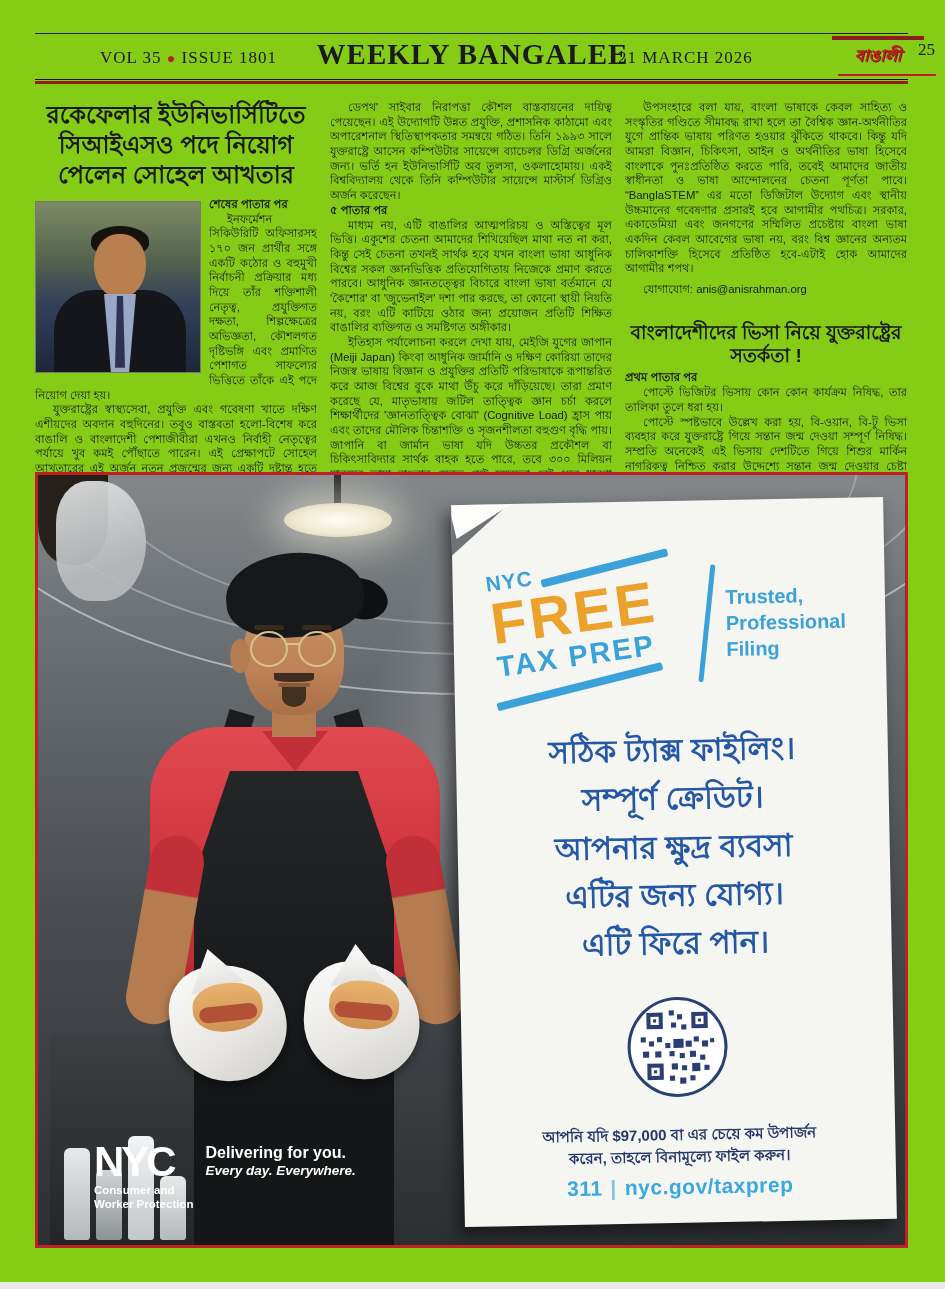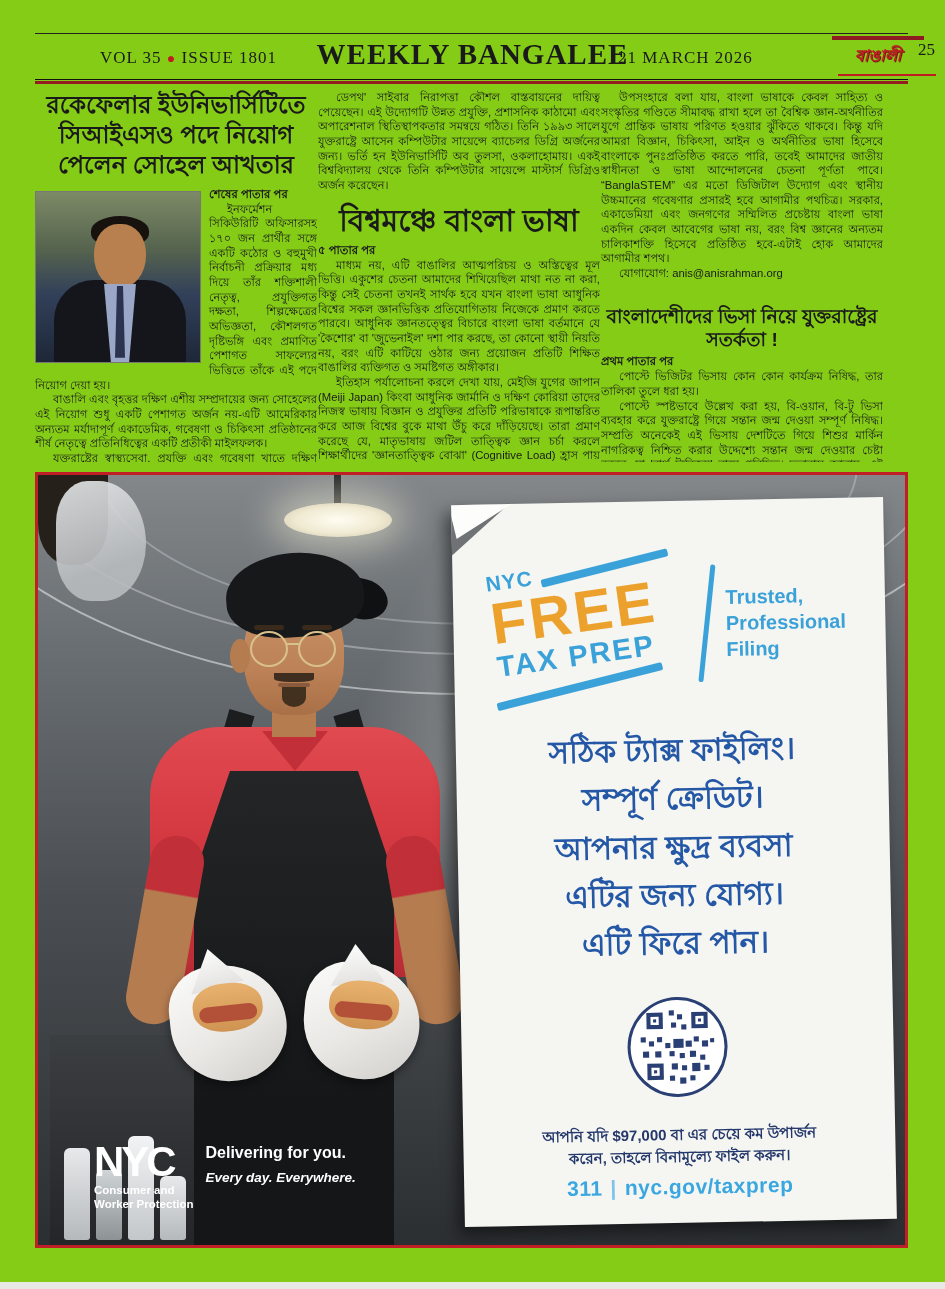--- a/index.html
+++ b/index.html
@@ -26,7 +26,7 @@
   .rule-main { position:absolute; left:35px; top:81px; width:873px; height:3px; background:#941d22; }
 
   
-  .columns { position:absolute; left:35px; top:90px; width:873px; height:372px; display:flex; gap:1px; }
+  .columns { position:absolute; left:35px; top:100px; width:873px; height:372px; display:flex; gap:13px; }
   .col { width:282px; height:372px; overflow:hidden; }
   .bn { text-align:justify; font-size:11.3px; line-height:1.3; }
   .bn p { text-indent:1.6em; }

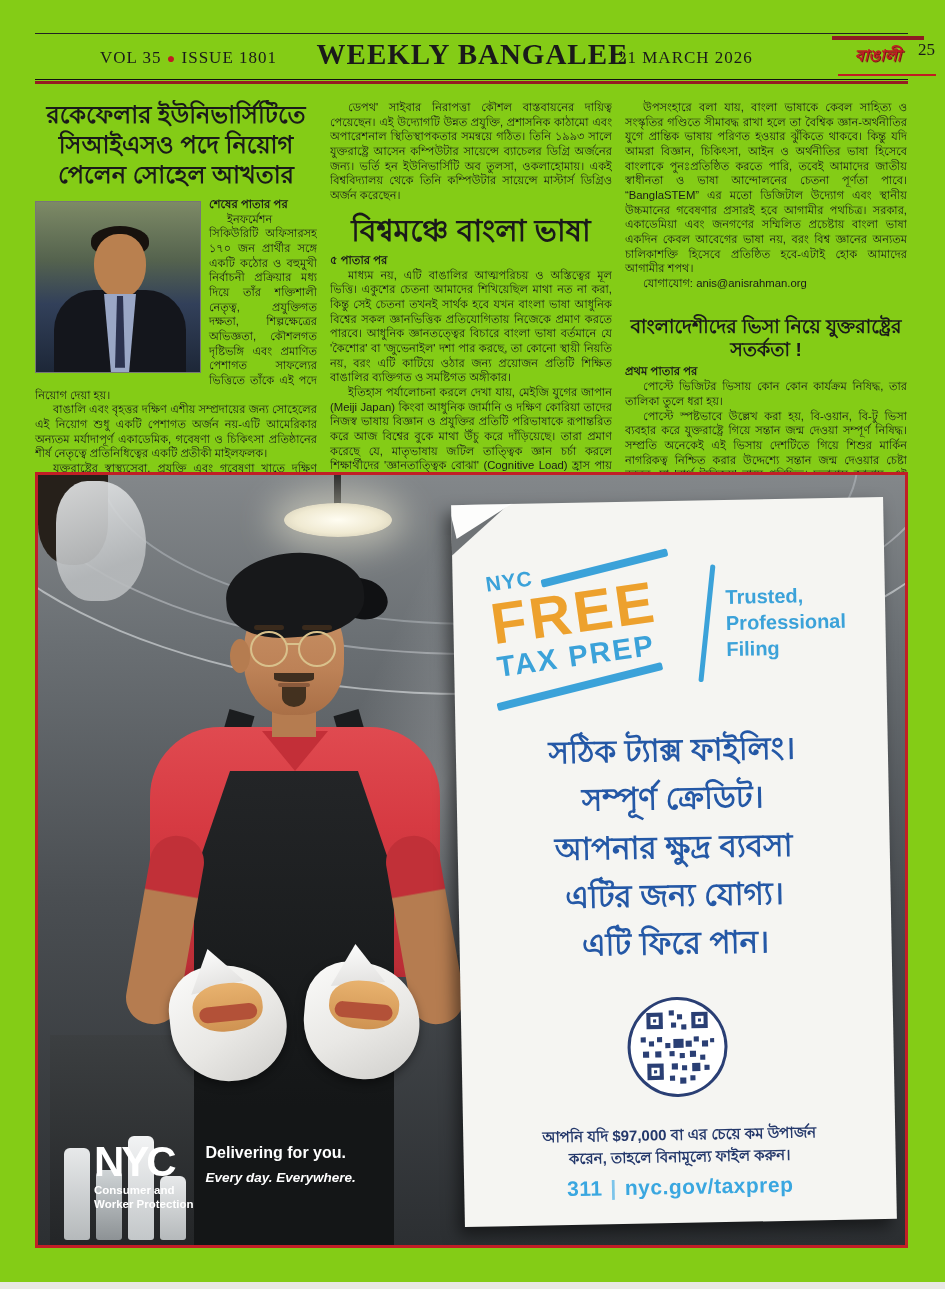--- a/index.html
+++ b/index.html
@@ -174,7 +174,6 @@
 
     <div class="col bn">
       <p>ডেপথ' সাইবার নিরাপত্তা কৌশল বাস্তবায়নের দায়িত্ব পেয়েছেন। এই উদ্যোগটি উন্নত প্রযুক্তি, প্রশাসনিক কাঠামো এবং অপারেশনাল স্থিতিস্থাপকতার সমন্বয়ে গঠিত। তিনি ১৯৯৩ সালে যুক্তরাষ্ট্রে আসেন কম্পিউটার সায়েন্সে ব্যাচেলর ডিগ্রি অর্জনের জন্য। ভর্তি হন ইউনিভার্সিটি অব তুলসা, ওকলাহোমায়। একই বিশ্ববিদ্যালয় থেকে তিনি কম্পিউটার সায়েন্সে মাস্টার্স ডিগ্রিও অর্জন করেছেন।</p>
-      <div class="headline2">বিশ্বমঞ্চে বাংলা ভাষা</div>
       <p class="marker">৫ পাতার পর</p>
       <p>মাধ্যম নয়, এটি বাঙালির আত্মপরিচয় ও অস্তিত্বের মূল ভিত্তি। একুশের চেতনা আমাদের শিখিয়েছিল মাথা নত না করা, কিন্তু সেই চেতনা তখনই সার্থক হবে যখন বাংলা ভাষা আধুনিক বিশ্বের সকল জ্ঞানভিত্তিক প্রতিযোগিতায় নিজেকে প্রমাণ করতে পারবে। আধুনিক জ্ঞানতত্ত্বের বিচারে বাংলা ভাষা বর্তমানে যে 'কৈশোর' বা 'জুভেনাইল' দশা পার করছে, তা কোনো স্থায়ী নিয়তি নয়, বরং এটি কাটিয়ে ওঠার জন্য প্রয়োজন প্রতিটি শিক্ষিত বাঙালির ব্যক্তিগত ও সমষ্টিগত অঙ্গীকার।</p>
       <p>ইতিহাস পর্যালোচনা করলে দেখা যায়, মেইজি যুগের জাপান (Meiji Japan) কিংবা আধুনিক জার্মানি ও দক্ষিণ কোরিয়া তাদের নিজস্ব ভাষায় বিজ্ঞান ও প্রযুক্তির প্রতিটি পরিভাষাকে রূপান্তরিত করে আজ বিশ্বের বুকে মাথা উঁচু করে দাঁড়িয়েছে। তারা প্রমাণ করেছে যে, মাতৃভাষায় জটিল তাত্ত্বিক জ্ঞান চর্চা করলে শিক্ষার্থীদের 'জ্ঞানতাত্ত্বিক বোঝা' (Cognitive Load) হ্রাস পায় এবং তাদের মৌলিক চিন্তাশক্তি ও সৃজনশীলতা বহুগুণ বৃদ্ধি পায়। জাপানি বা জার্মান ভাষা যদি উচ্চতর প্রকৌশল বা চিকিৎসাবিদ্যার সার্থক বাহক হতে পারে, তবে ৩০০ মিলিয়ন মানুষের ভাষা বাংলার ক্ষেত্রে সেই সক্ষমতা নেই-এমন ধারণা কেবল বাঙালির হীনম্মন্যতারই বহিঃপ্রকাশ।</p>

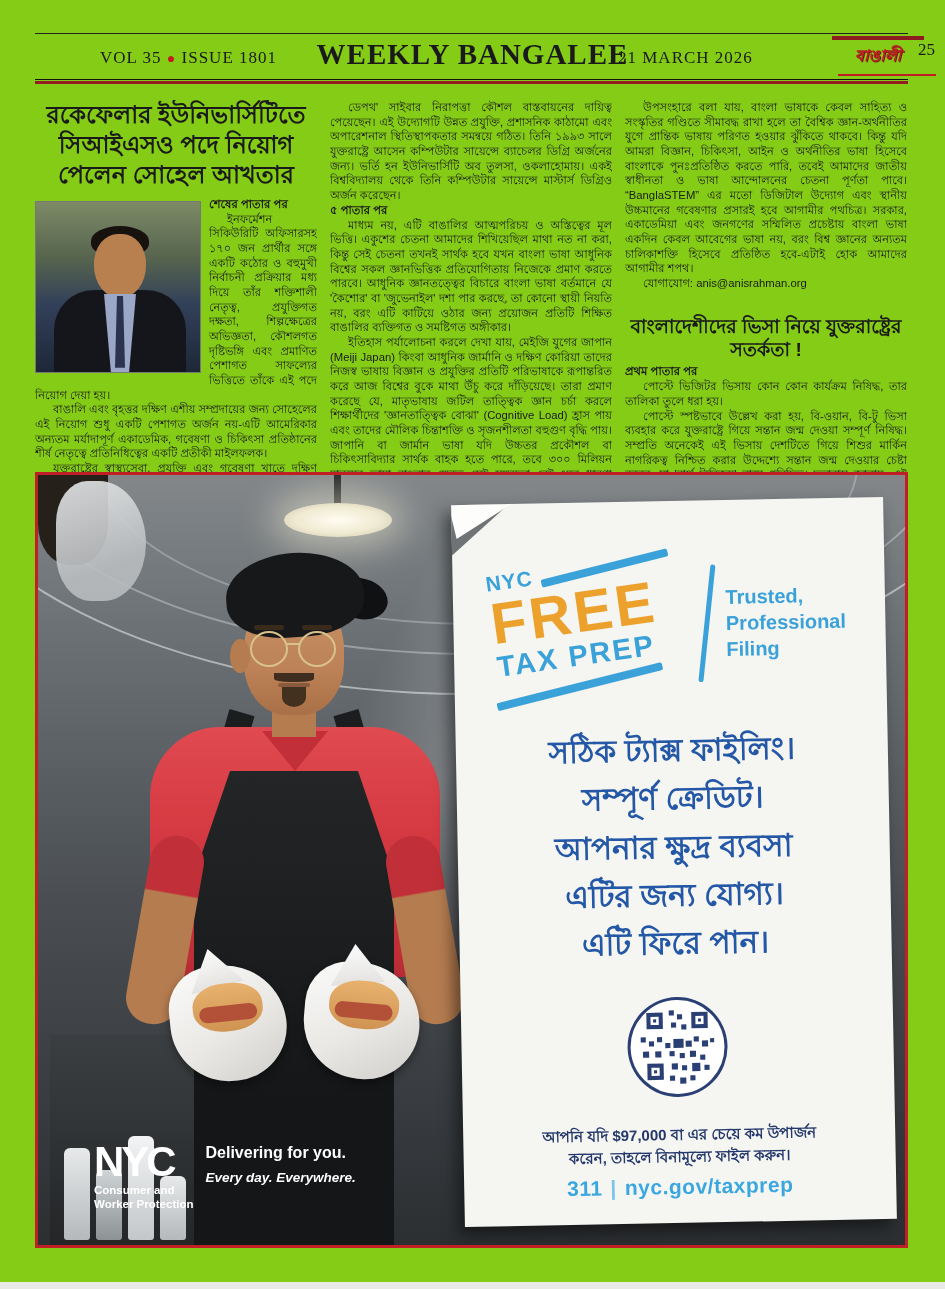--- a/index.html
+++ b/index.html
@@ -34,7 +34,7 @@
   .headline1 { font-size:24px; font-weight:bold; line-height:1.26; text-align:center; margin-bottom:6px; }
   .headline2 { font-size:30px; font-weight:bold; text-align:center; margin:10px 0 4px 0; line-height:1.2; }
   .headline3 { font-size:19px; font-weight:bold; text-align:center; margin:24px 0 2px 0; line-height:1.25; }
-  .contact-line { text-indent:1.6em; margin-top:0; }
+  .contact-line { text-indent:1.6em; margin-top:6px; }
 
   
   .portrait { float:left; width:166px; height:172px; margin:4px 8px 4px 0; position:relative; overflow:hidden;

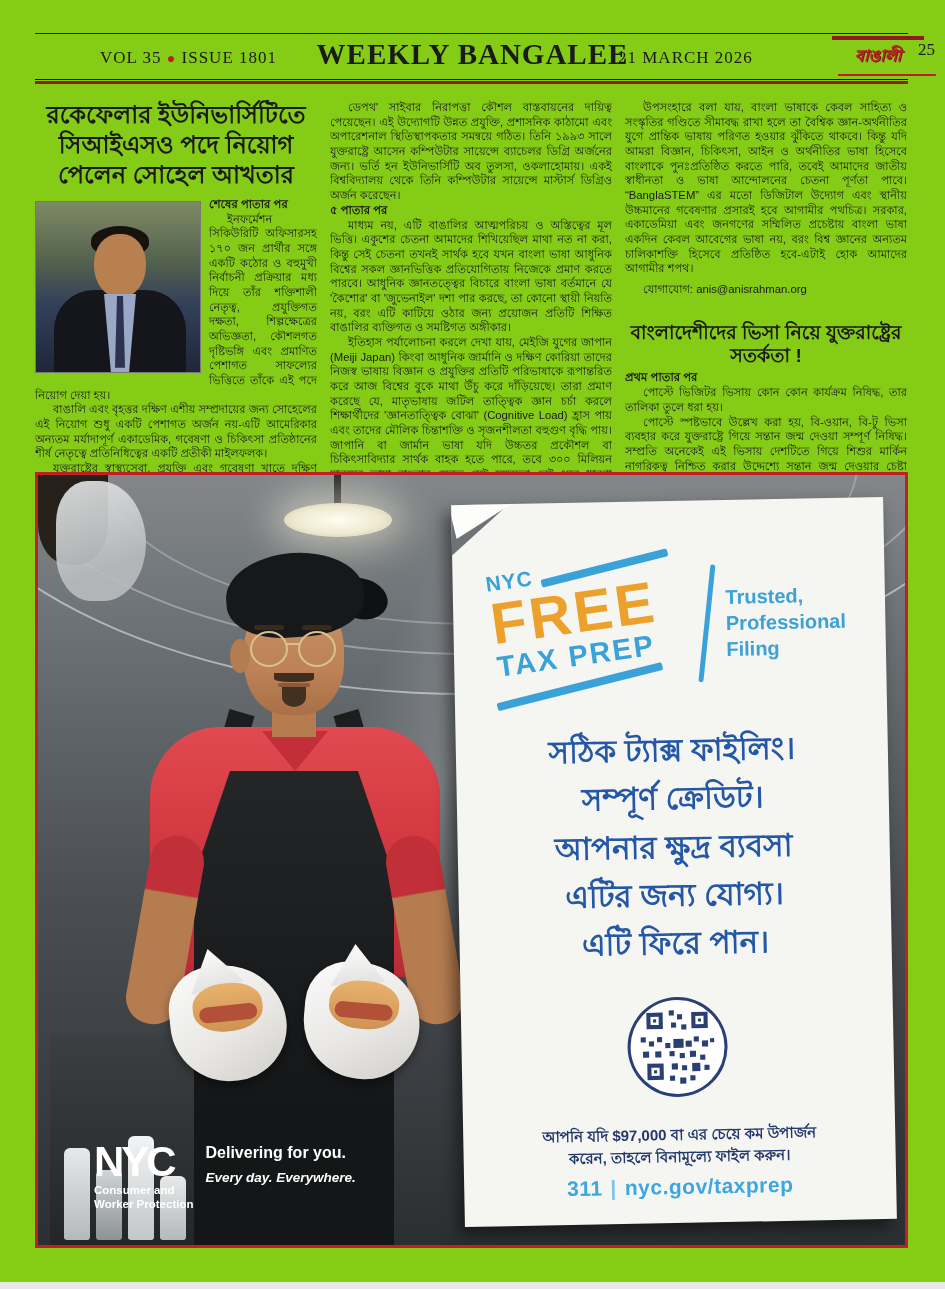--- a/index.html
+++ b/index.html
@@ -167,7 +167,6 @@
       </div>
       <p class="marker">শেষের পাতার পর</p>
       <p>ইনফর্মেশন সিকিউরিটি অফিসারসহ ১৭০ জন প্রার্থীর সঙ্গে একটি কঠোর ও বহুমুখী নির্বাচনী প্রক্রিয়ার মধ্য দিয়ে তাঁর শক্তিশালী নেতৃত্ব, প্রযুক্তিগত দক্ষতা, শিল্পক্ষেত্রের অভিজ্ঞতা, কৌশলগত দৃষ্টিভঙ্গি এবং প্রমাণিত পেশাগত সাফল্যের ভিত্তিতে তাঁকে এই পদে নিয়োগ দেয়া হয়।</p>
-      <p>বাঙালি এবং বৃহত্তর দক্ষিণ এশীয় সম্প্রদায়ের জন্য সোহেলের এই নিয়োগ শুধু একটি পেশাগত অর্জন নয়-এটি আমেরিকার অন্যতম মর্যাদাপূর্ণ একাডেমিক, গবেষণা ও চিকিৎসা প্রতিষ্ঠানের শীর্ষ নেতৃত্বে প্রতিনিধিত্বের একটি প্রতীকী মাইলফলক।</p>
       <p>যুক্তরাষ্ট্রের স্বাস্থ্যসেবা, প্রযুক্তি এবং গবেষণা খাতে দক্ষিণ এশীয়দের অবদান বহুদিনের। তবুও বাস্তবতা হলো-বিশেষ করে বাঙালি ও বাংলাদেশী পেশাজীবীরা এখনও নির্বাহী নেতৃত্বের পর্যায়ে খুব কমই পৌঁছাতে পারেন। এই প্রেক্ষাপটে সোহেল আখতারের এই অর্জন নতুন প্রজন্মের জন্য একটি দৃষ্টান্ত হতে পারে।</p>
 
     </div>

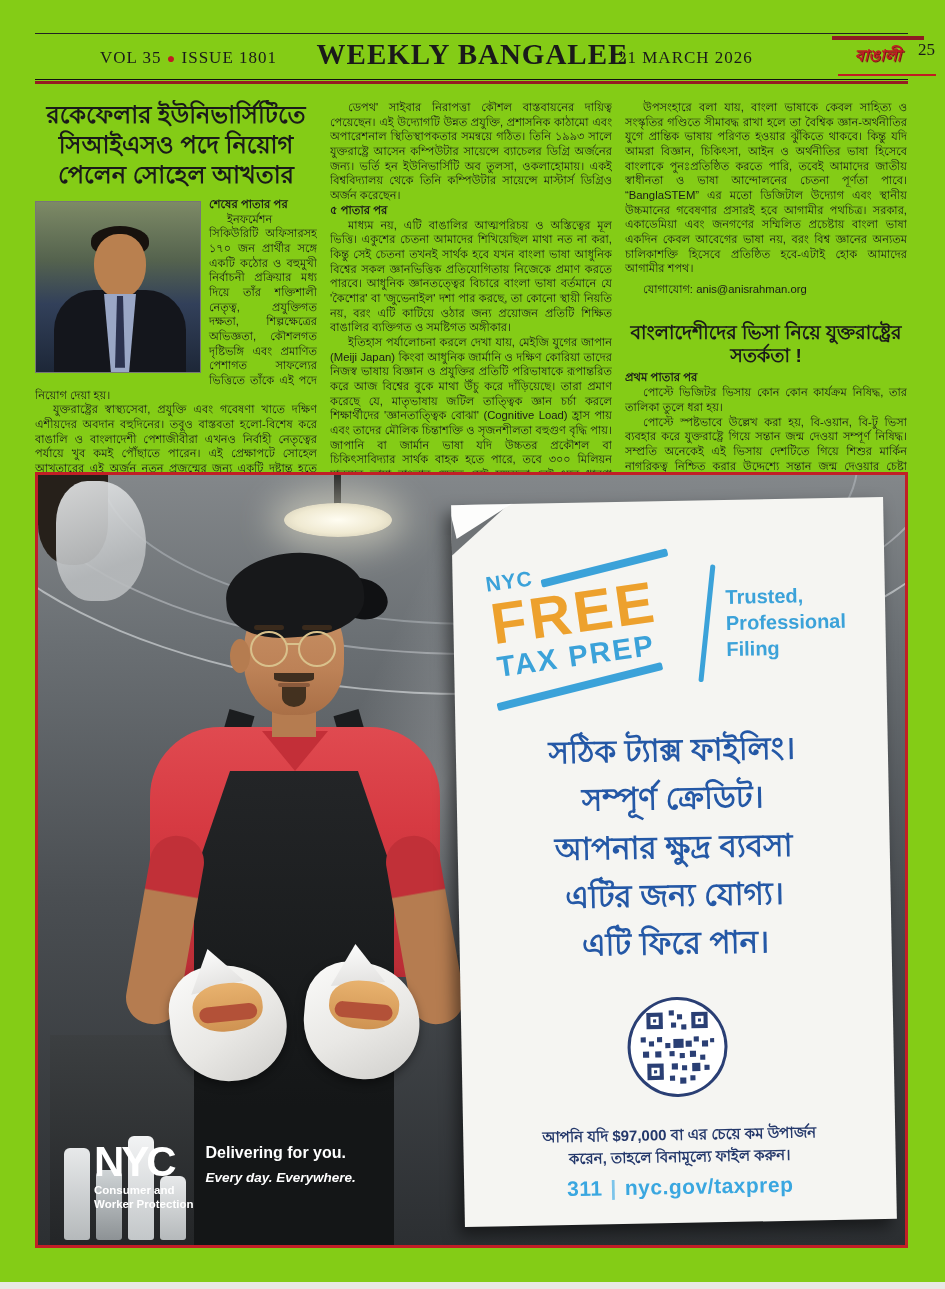--- a/index.html
+++ b/index.html
@@ -130,7 +130,7 @@
   .agency-nyc { font-size:42px; font-weight:bold; letter-spacing:-3px; line-height:.9; }
   .agency-dept { font-size:11.5px; font-weight:bold; line-height:1.25; margin-top:2px; }
   .agency-slogan { font-size:16px; font-weight:bold; line-height:1.2; }
-  .agency-sub { font-size:13.5px; font-weight:bold; font-style:italic; margin-top:8px; }
+  .agency-sub { font-size:13.5px; font-weight:bold; font-style:italic; margin-top:1px; }
 </style>
 </head>
 <body>

